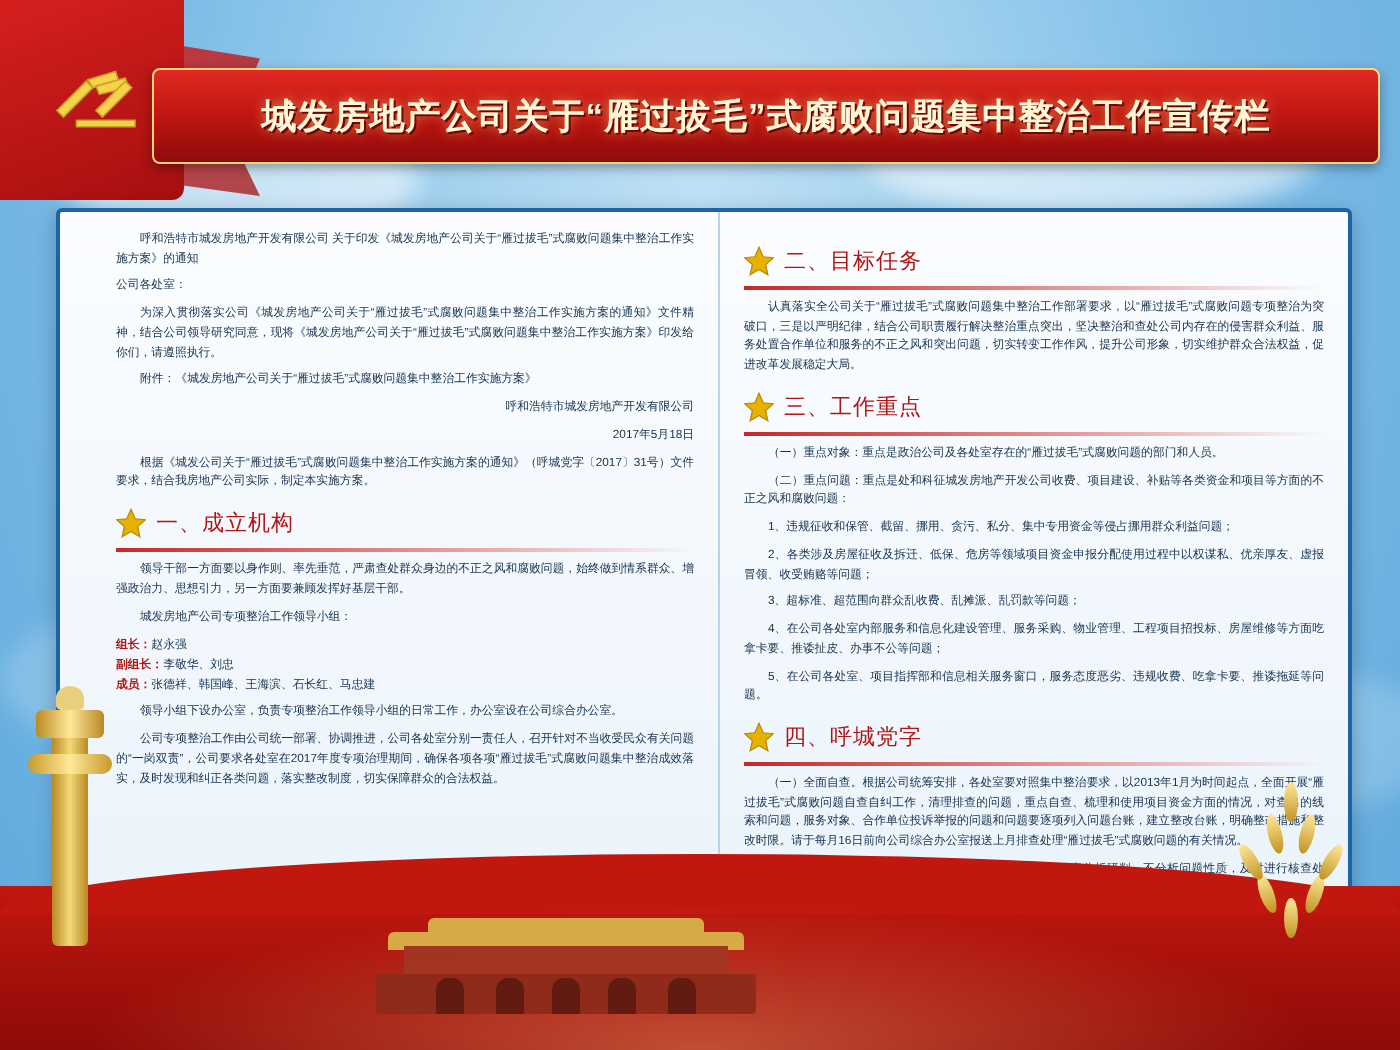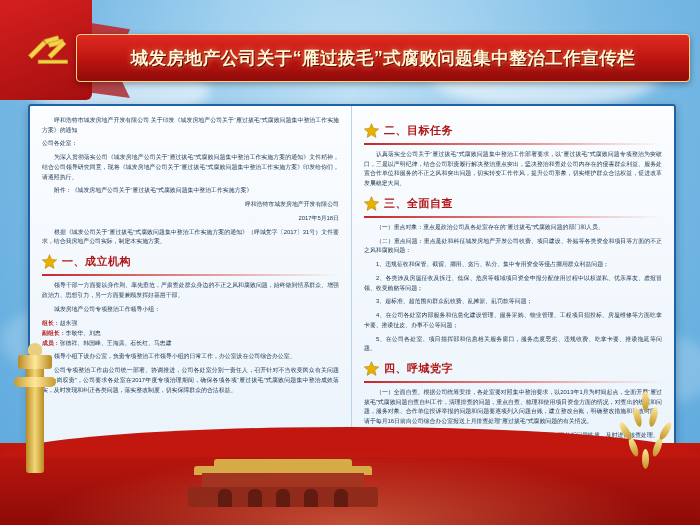--- a/index.html
+++ b/index.html
@@ -74,7 +74,7 @@
   }
   .star svg{display:block;width:15px;height:15px;}
   .sect-title{
-    color:#b01616;font-weight:bold;font-size:11px;letter-spacing:.5px;
+    color:#b01616;font-weight:normal;font-size:11px;letter-spacing:.5px;
   }
   .rule{
     height:2px;background:linear-gradient(90deg,#c62828 0%, #e9a0a0 60%, rgba(233,160,160,0) 100%);

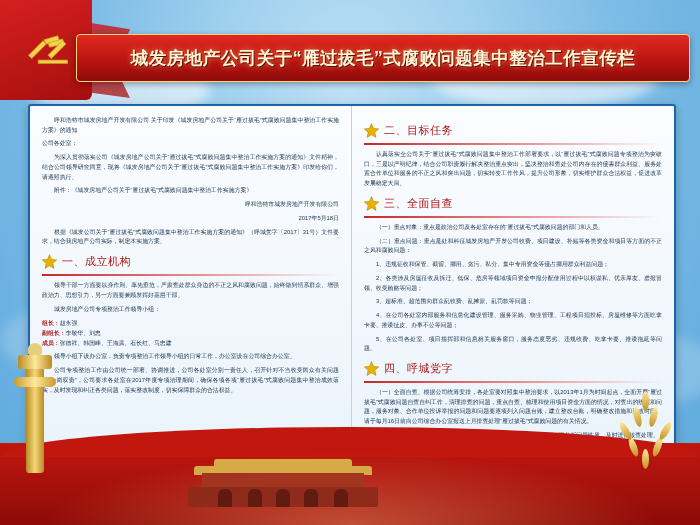--- a/index.html
+++ b/index.html
@@ -230,7 +230,7 @@
               <polygon points="12,1 15.3,8.6 23.5,9.4 17.3,14.9 19.1,23 12,18.7 4.9,23 6.7,14.9 0.5,9.4 8.7,8.6" fill="#e8b100" stroke="#b8860b" stroke-width="1"></polygon>
             </svg>
         </span>
-        <span class="sect-title">三、全面自查</span>
+        <span class="sect-title">三、工作重点</span>
       </div>
       <div class="rule"></div>
       <p class="body">（一）重点对象：重点是政治公司及各处室存在的“雁过拔毛”式腐败问题的部门和人员。</p>

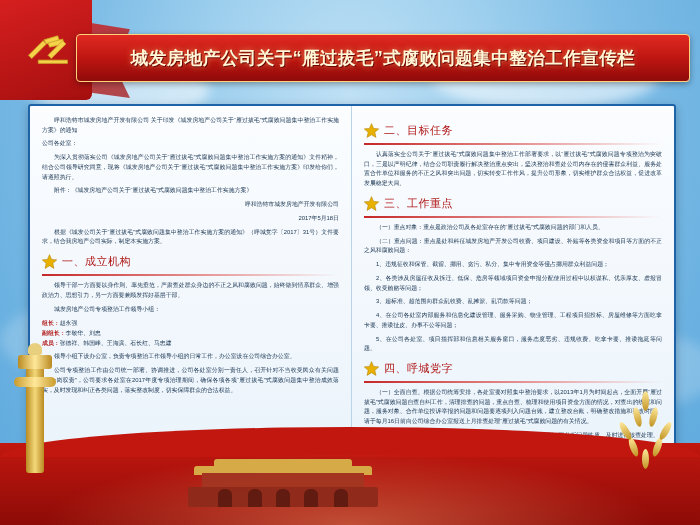--- a/index.html
+++ b/index.html
@@ -63,7 +63,7 @@
     flex:1 1 50%;
     position:relative;
   }
-  .col.left{border-right:1px solid #b9d4ea;}
+  .col.left{border-right:1px solid #b9d4ea;margin-left:16px;}
 
   .sect-head{
     display:flex;align-items:center;gap:5px;

